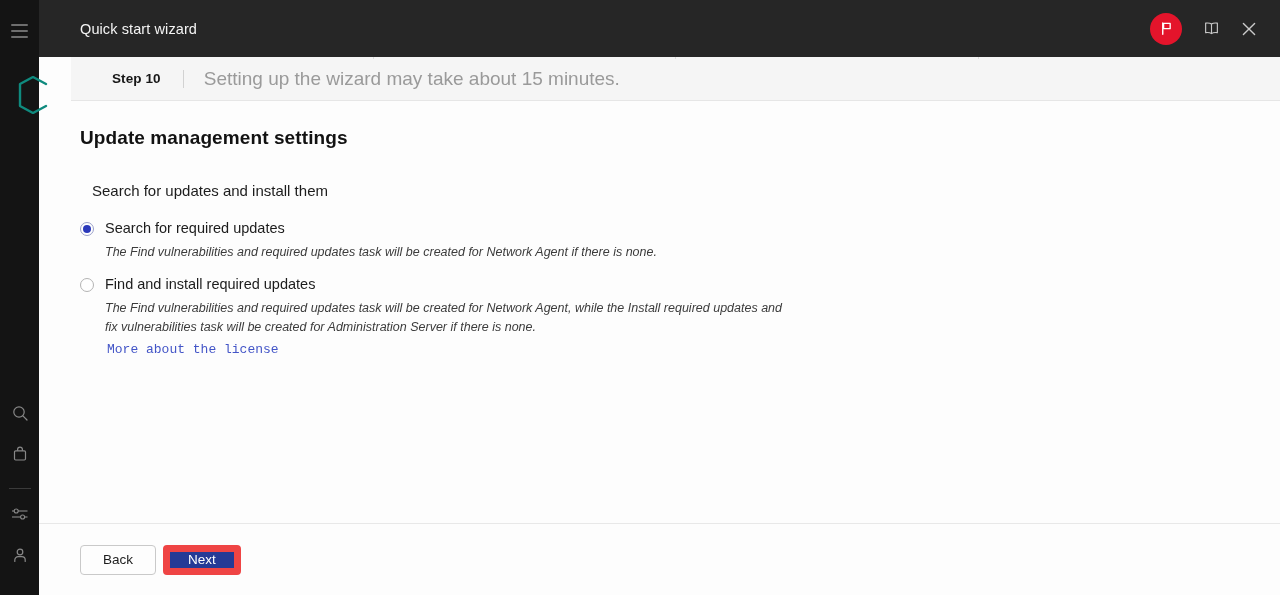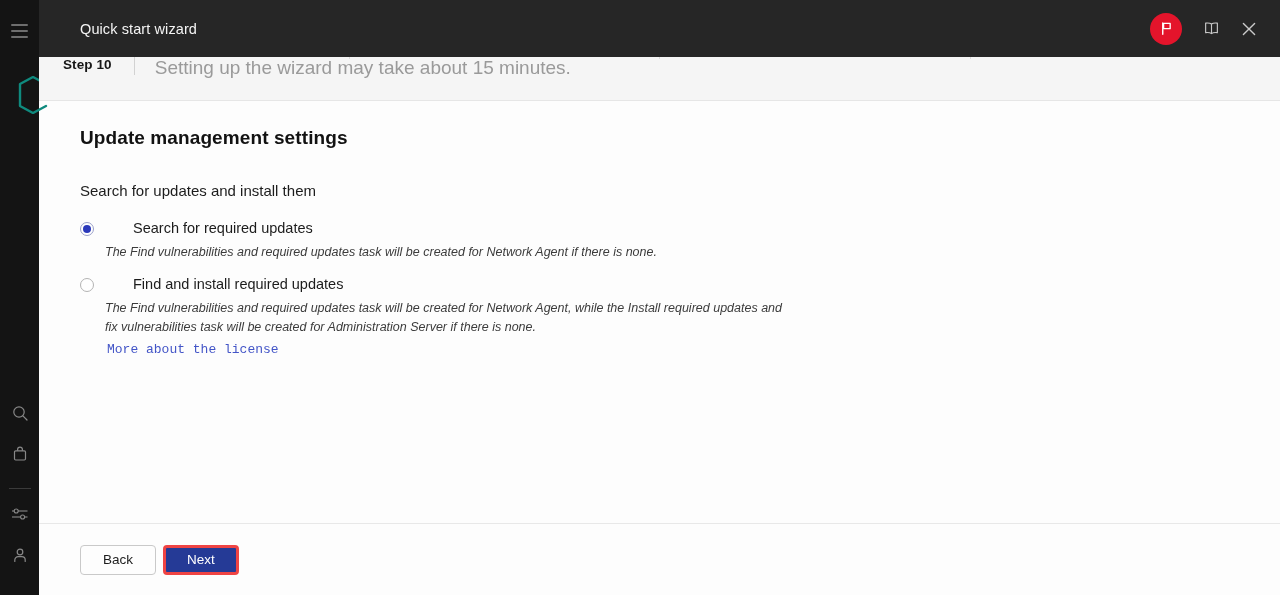--- a/index.html
+++ b/index.html
@@ -153,9 +153,10 @@
     background: #f5f5f5;
     border-bottom: 1px solid #e6e6e6;
     display: flex;
-    align-items: flex-start;
-    padding-left: 24px;
+    align-items: center;
+    padding-left: 41px;
     position: relative;
+    margin-left: 32px;
   }
   .step-progress {
     position: absolute;

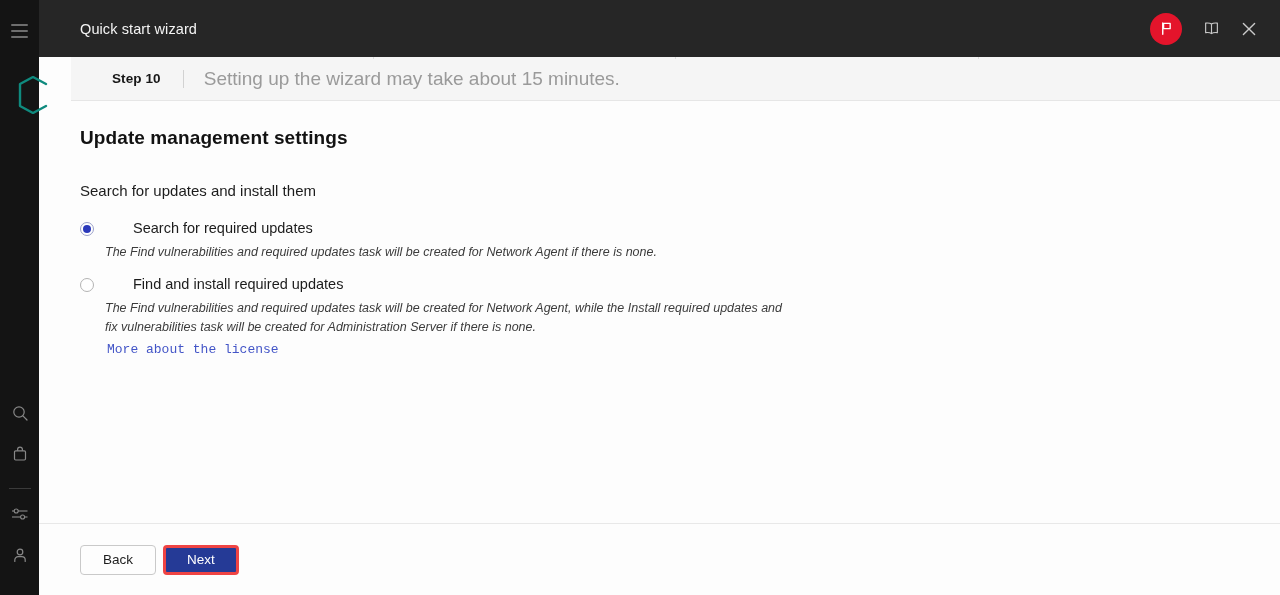--- a/index.html
+++ b/index.html
@@ -208,7 +208,7 @@
     font-size: 15px;
     font-weight: 400;
     color: #1c1c1c;
-    margin: 33px 0 0 0;
+    margin: 33px 0 0 12px;
   }
 
   .radio-group { margin-top: 20px; }

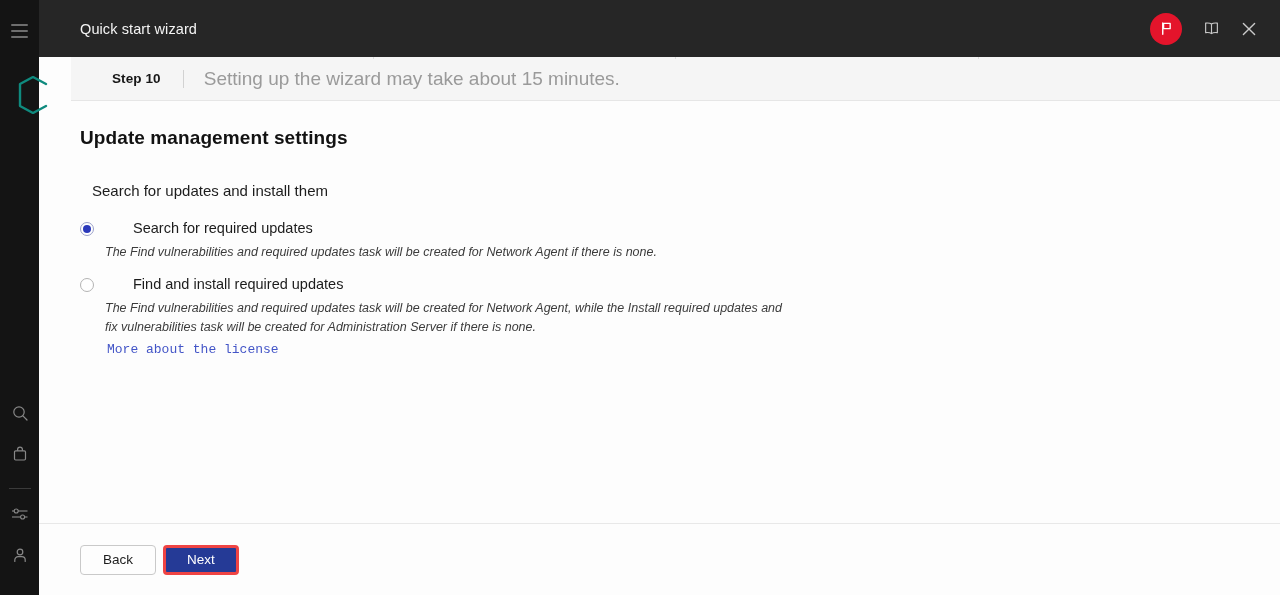--- a/index.html
+++ b/index.html
@@ -242,7 +242,6 @@
     font-size: 14.5px;
     color: #1c1c1c;
     line-height: 1.35;
-    margin-left: 28px;
   }
   .radio-desc {
     font-size: 12.5px;

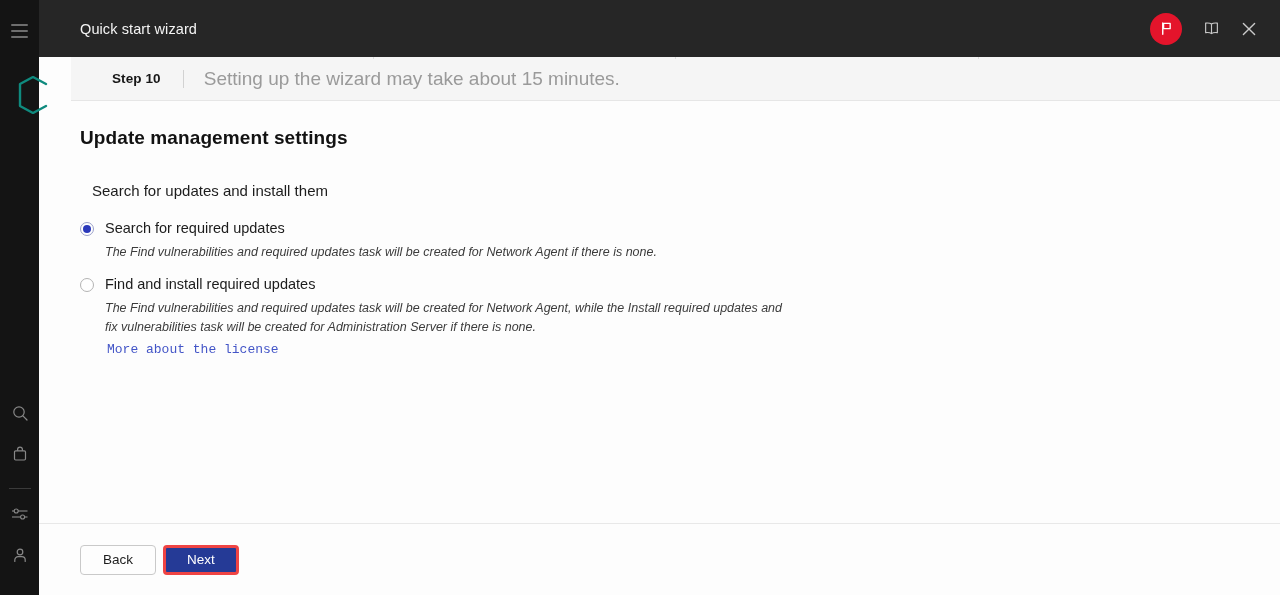--- a/index.html
+++ b/index.html
@@ -293,7 +293,7 @@
   }
   .btn-primary {
     background: #253a96;
-    border: 3px solid #ef4444;
+    border: 7px solid #ef4444;
     color: #ffffff;
   }
 </style>

